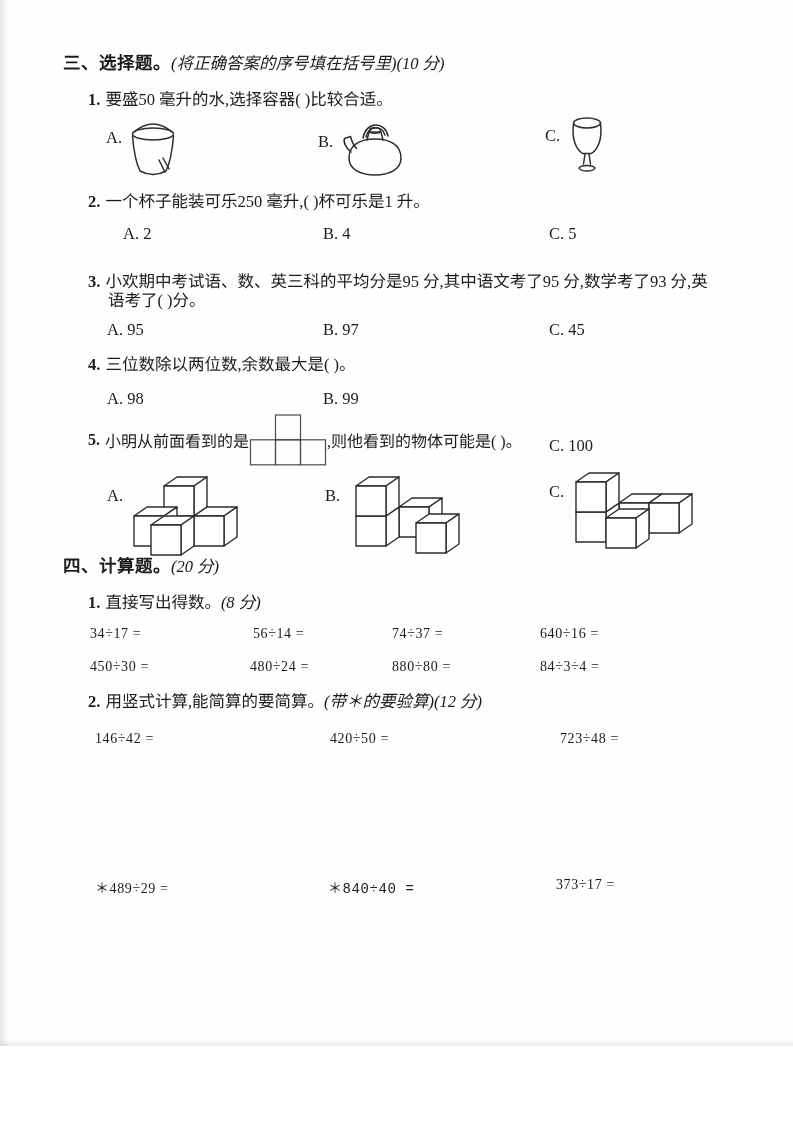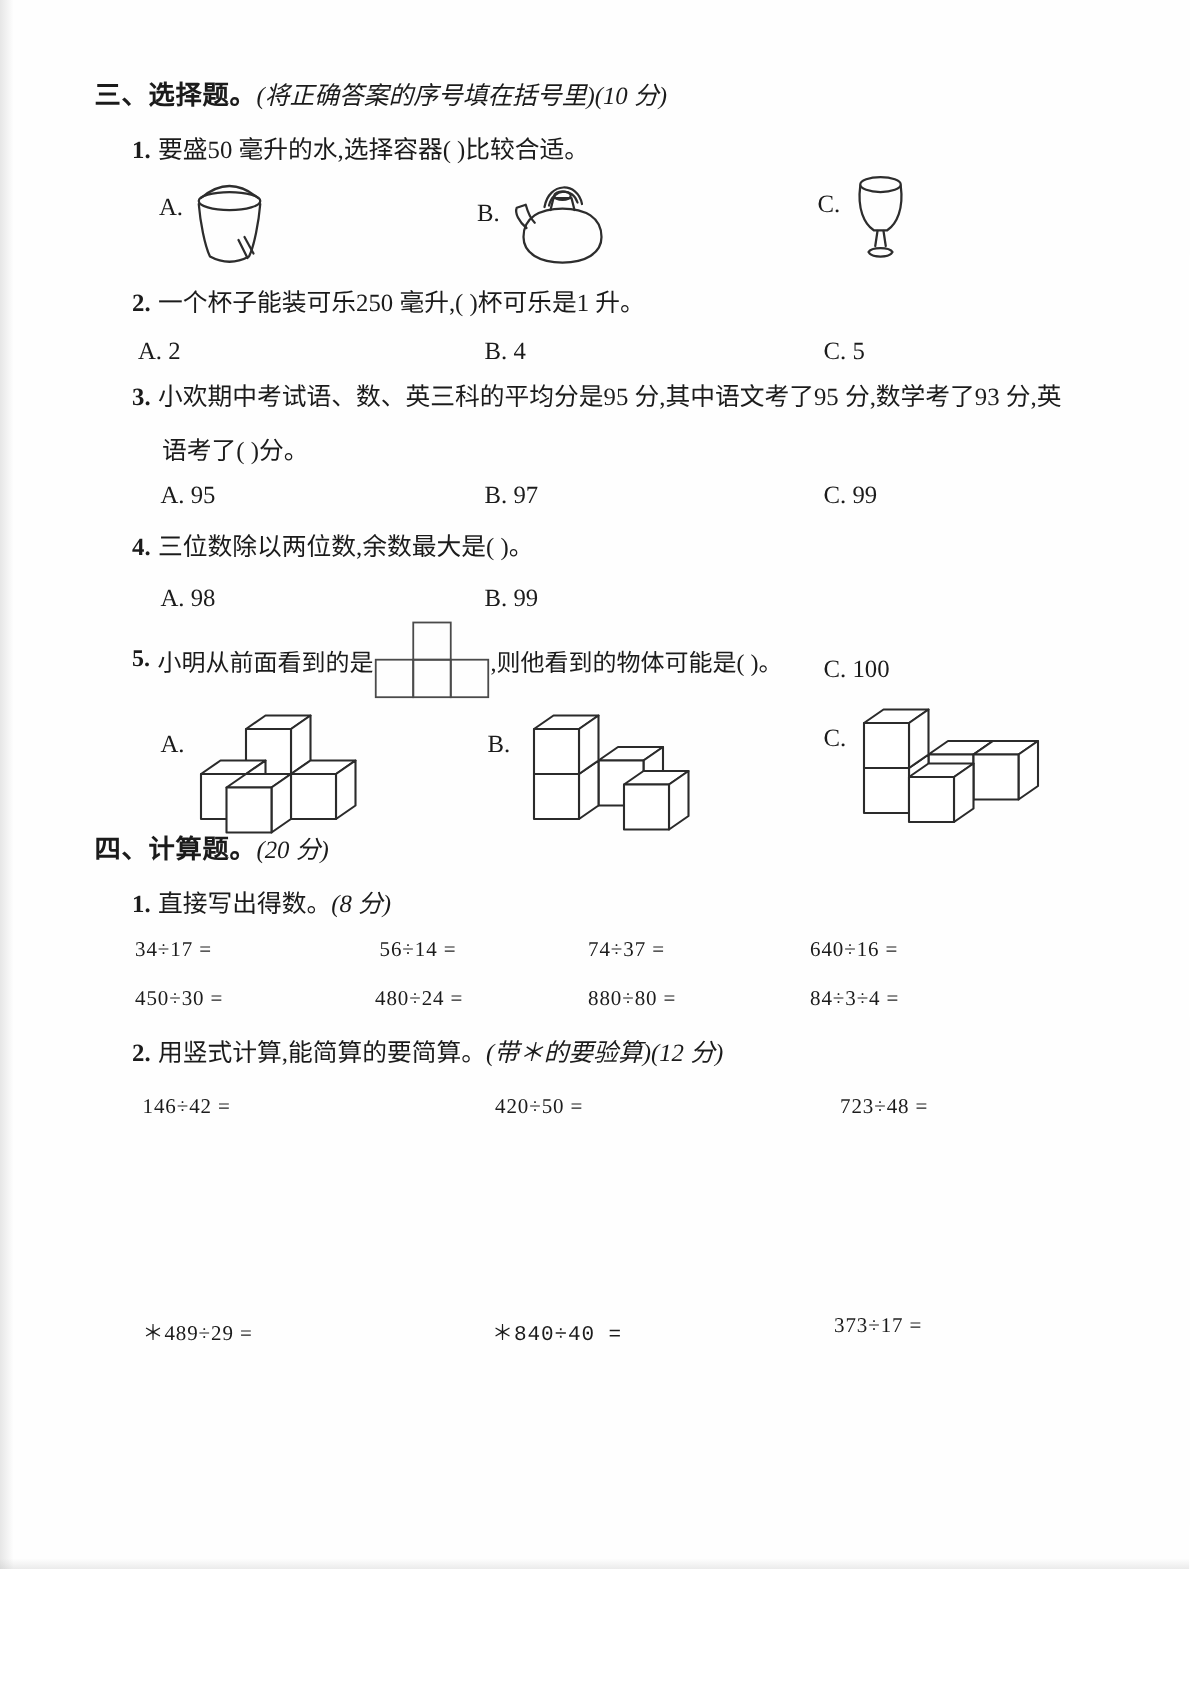--- a/index.html
+++ b/index.html
@@ -78,7 +78,7 @@
   <div class="line" style="left:88px; top:192px;">
     <span class="qnum">2.</span><span>一个杯子能装可乐250 毫升,(      )杯可乐是1 升。</span>
   </div>
-  <span class="opt" style="left:92px; top:224px;text-align:center;">A. 2</span>
+  <span class="opt" style="left:123px; top:224px;text-align:center;">A. 2</span>
   <span class="opt" style="left:323px; top:224px;">B. 4</span>
   <span class="opt" style="left:549px; top:224px;">C. 5</span>
 

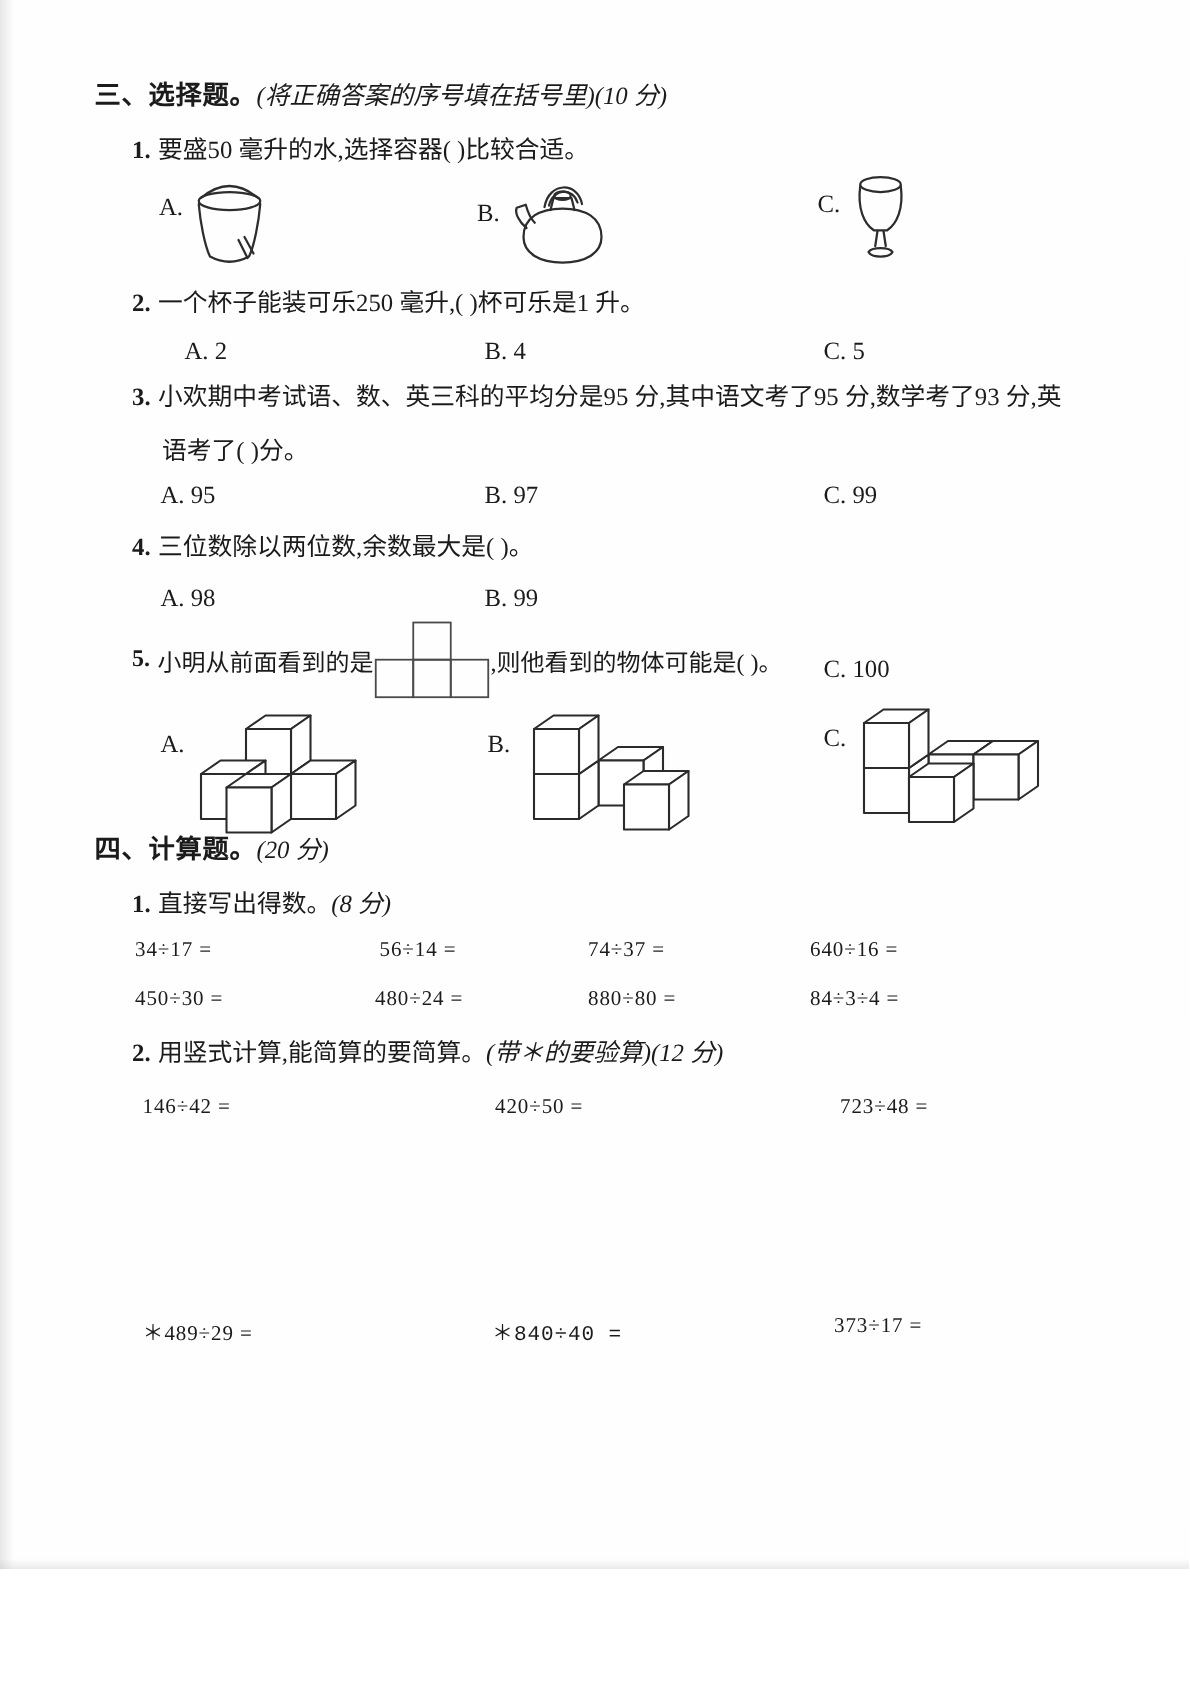--- a/index.html
+++ b/index.html
@@ -82,7 +82,7 @@
   <span class="opt" style="left:323px; top:224px;">B. 4</span>
   <span class="opt" style="left:549px; top:224px;">C. 5</span>
 
-  <div class="line" style="left:88px; top:255px;">
+  <div class="line" style="left:88px; top:272px;">
     <span class="qnum">3.</span><span>小欢期中考试语、数、英三科的平均分是95 分,其中语文考了95 分,数学考了93 分,英</span>
   </div>
   <div class="line" style="left:108px; top:291px;">

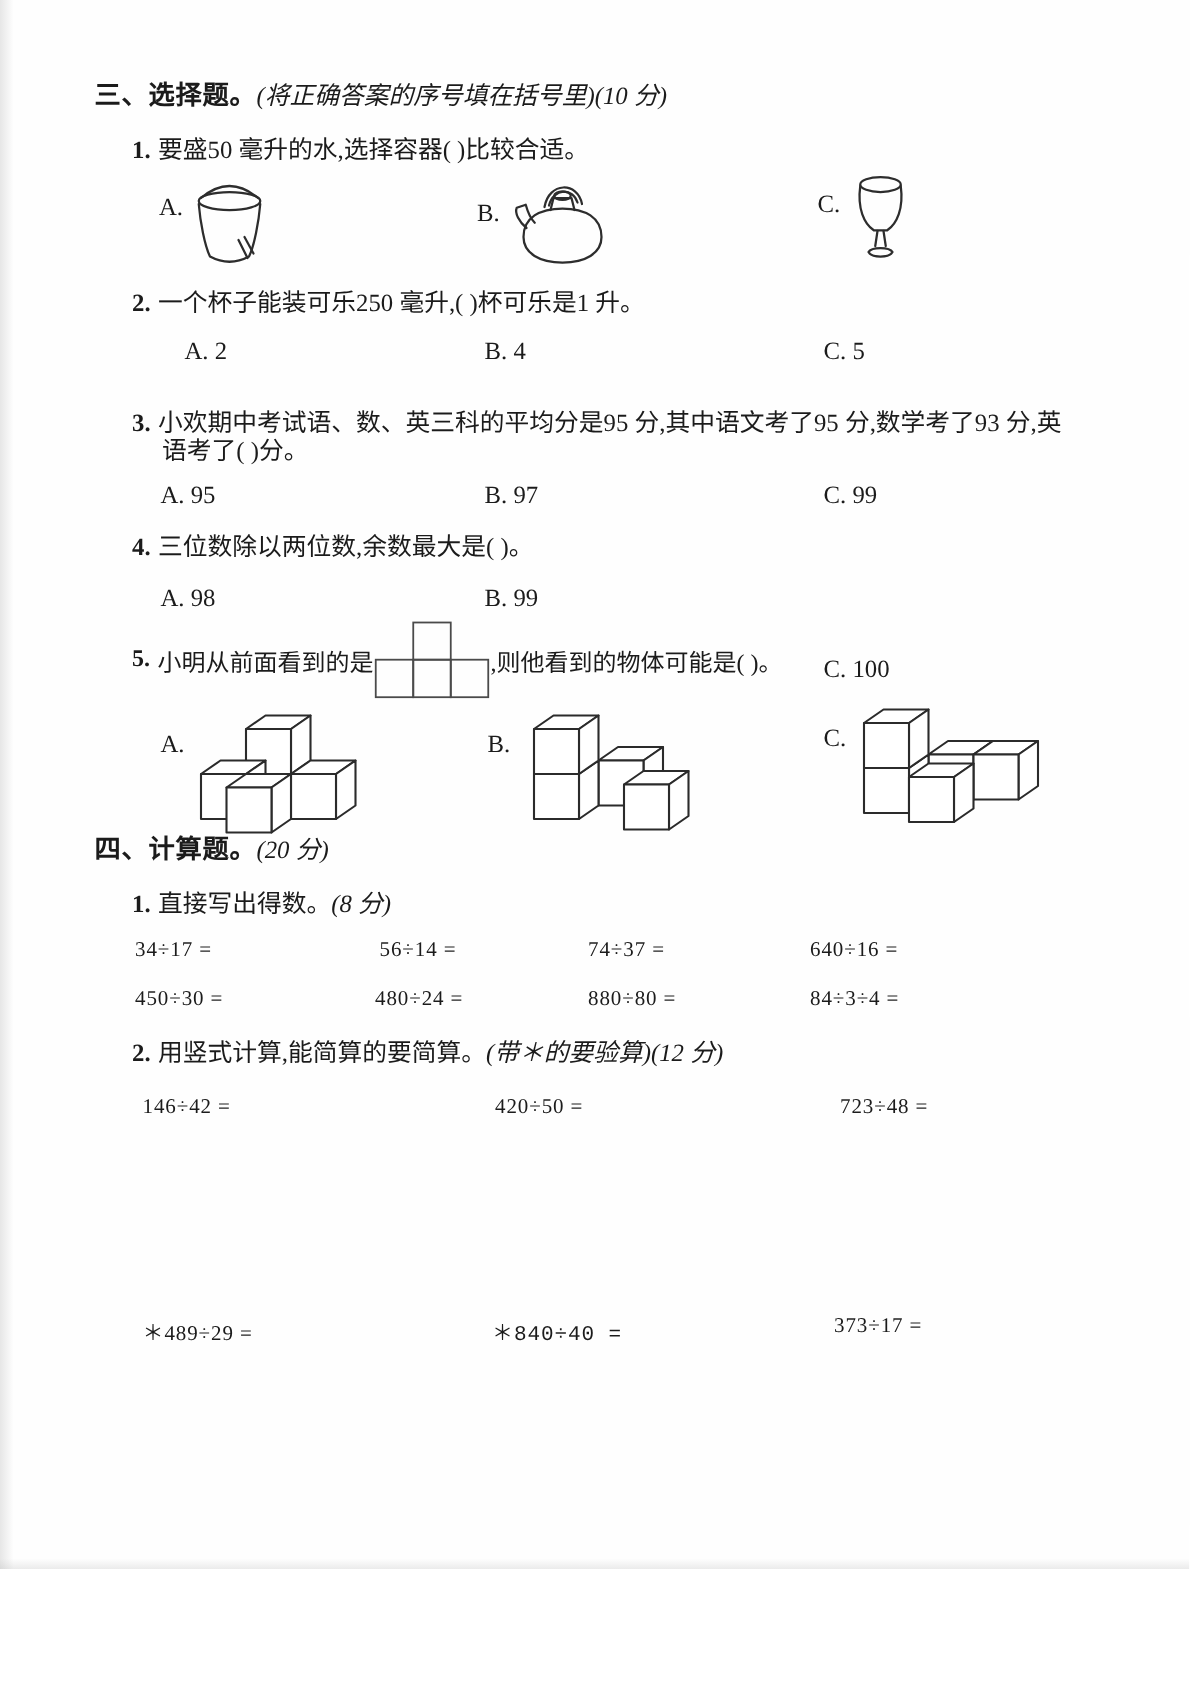--- a/index.html
+++ b/index.html
@@ -90,7 +90,7 @@
   </div>
   <span class="opt" style="left:107px; top:320px;">A. 95</span>
   <span class="opt" style="left:323px; top:320px;">B. 97</span>
-  <span class="opt" style="left:549px; top:320px;">C. 99</span>
+  <span class="opt" style="left:549px; top:320px;">C. 45</span>
 
   <div class="line" style="left:88px; top:355px;">
     <span class="qnum">4.</span><span>三位数除以两位数,余数最大是(      )。</span>

